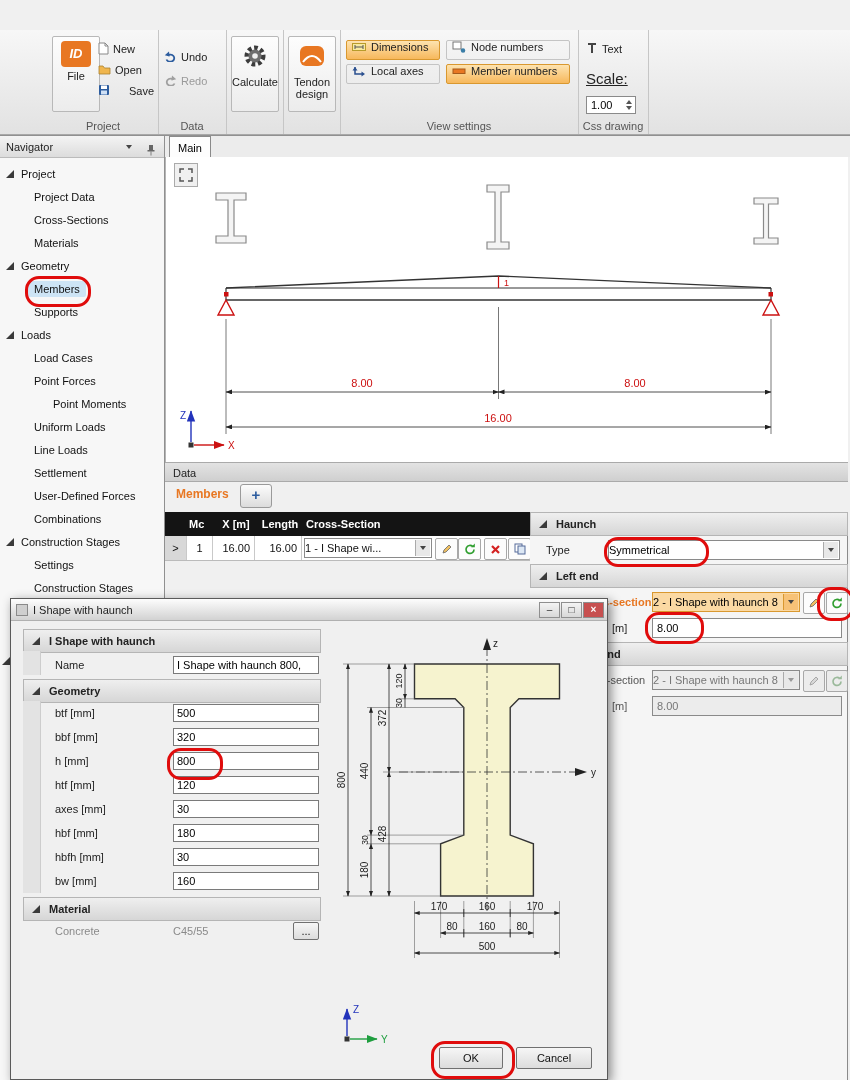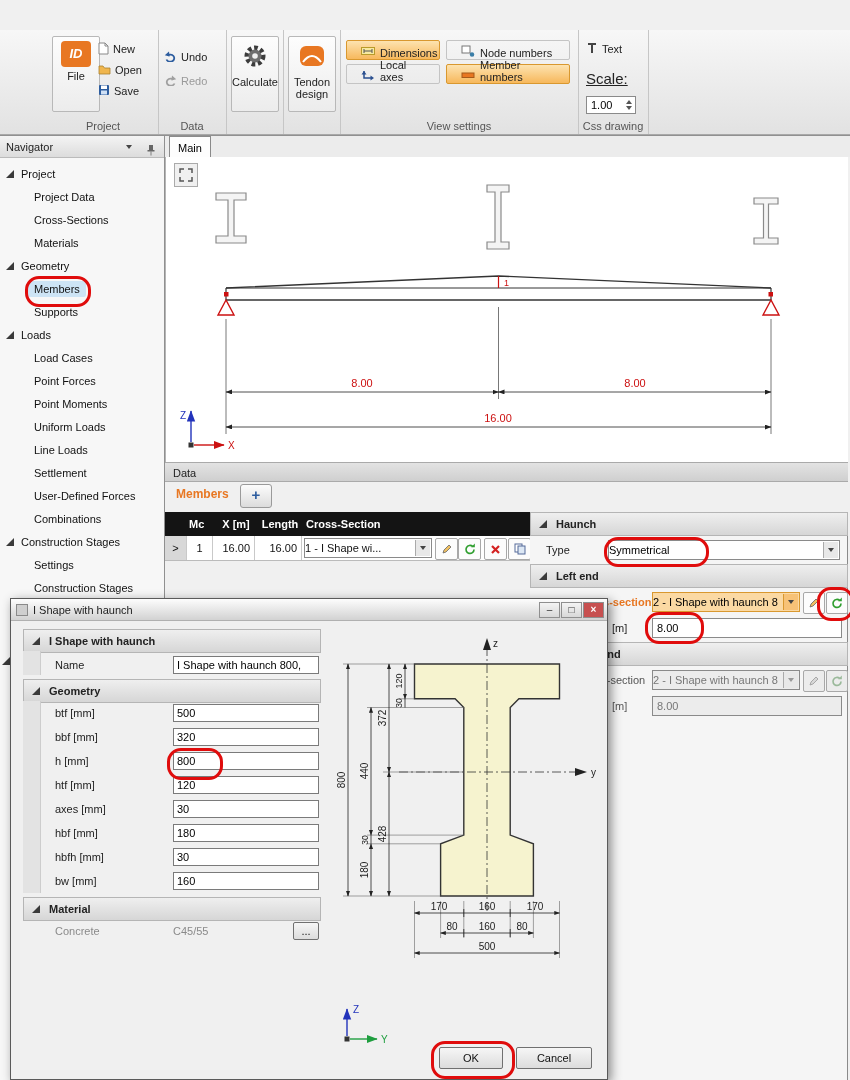--- a/index.html
+++ b/index.html
@@ -19,7 +19,7 @@
   .bigbtn .bb-lb{font-size:11px;color:#222;line-height:12px;margin-top:3px;}
   .smallbtn{position:absolute;left:50px;width:56px;height:18px;display:flex;align-items:center;gap:4px;font-size:11px;color:#222;cursor:pointer;}
   #file-icon{width:30px;height:26px;background:#e87722;border-radius:4px;color:#fff;font-weight:bold;font-style:italic;font-size:13px;line-height:26px;margin:4px auto 0;}
-  .vbtn{position:absolute;height:20px;display:flex;align-items:flex-end;gap:5px;font-size:11px;color:#222;padding:0 14px;border:1px solid #c4c4c4;border-radius:2px;box-sizing:border-box;cursor:pointer;background:transparent;}
+  .vbtn{position:absolute;height:20px;display:flex;align-items:flex-start;gap:5px;font-size:11px;color:#222;padding:0 5px;border:1px solid #c4c4c4;border-radius:2px;box-sizing:border-box;cursor:pointer;background:transparent;}
   .vbtn.active{background:linear-gradient(#fde3b0,#f7b85c);border:1px solid #d9982f;}
   #scale-input{position:absolute;left:8px;top:66px;width:50px;height:18px;border:1px solid #8a8a8a;background:#fff;font-size:11px;padding:0 14px 0 4px;box-sizing:border-box;font-family:"Liberation Sans",sans-serif;}
   .spin{position:absolute;left:44px;top:67px;width:13px;height:16px;display:flex;flex-direction:column;align-items:center;justify-content:center;gap:2px;}

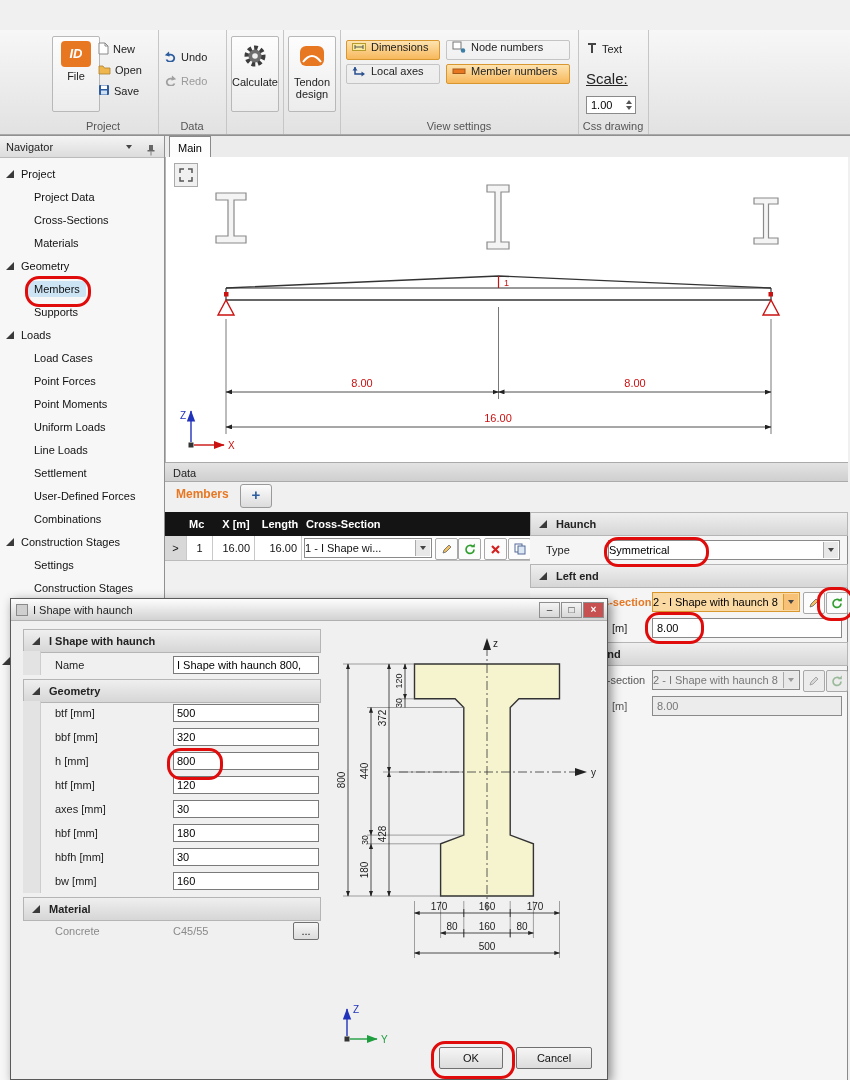--- a/index.html
+++ b/index.html
@@ -97,7 +97,7 @@
             </svg></span>
         <span>Open</span>
       </div>
-      <div class="smallbtn" style="top:52px;">
+      <div class="smallbtn" style="top:52px;justify-content:space-between;">
         <span><svg width="12" height="12">
               <rect x="1" y="1" width="10" height="10" rx="1" fill="#2d5d9f"></rect>
               <rect x="3" y="1.5" width="6" height="3.5" fill="#fff"></rect>

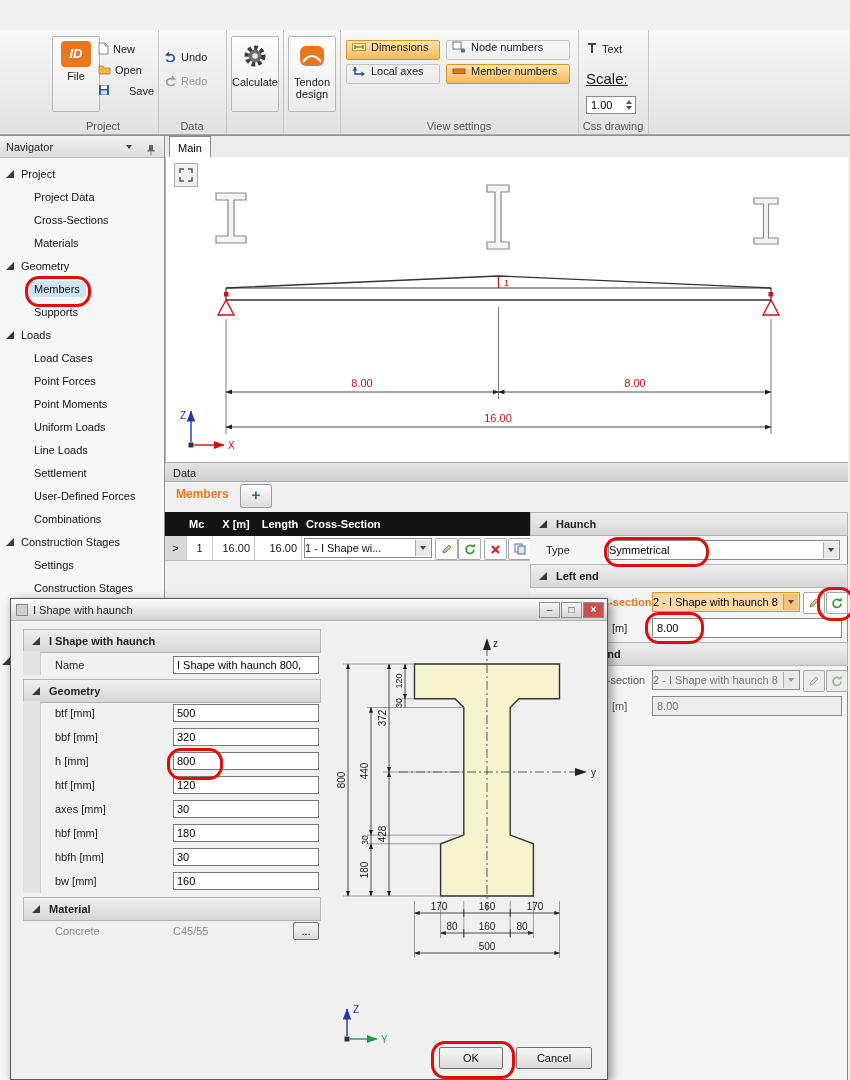--- a/index.html
+++ b/index.html
@@ -247,7 +247,7 @@
     <div class="nav-item" style="top:235px;">
         <span>Point Forces</span>
       </div>
-    <div class="nav-item" style="top:258px;">
+    <div class="nav-item" style="top:258px;margin-left:19px;">
         <span>Point Moments</span>
       </div>
     <div class="nav-item" style="top:281px;">

